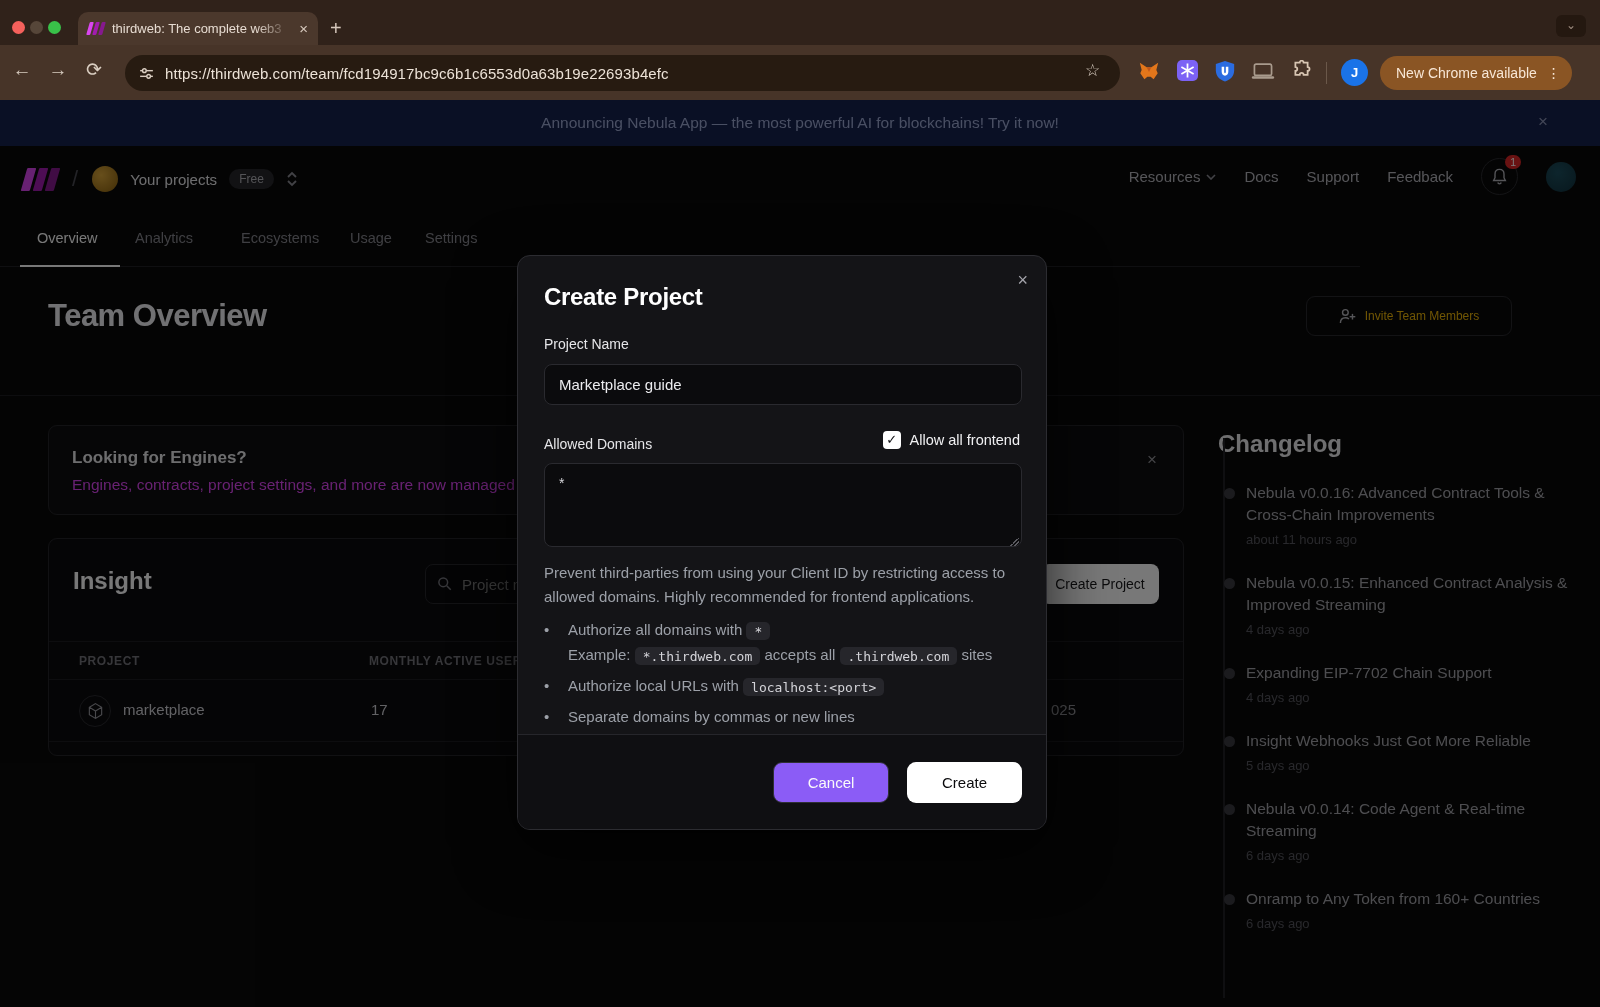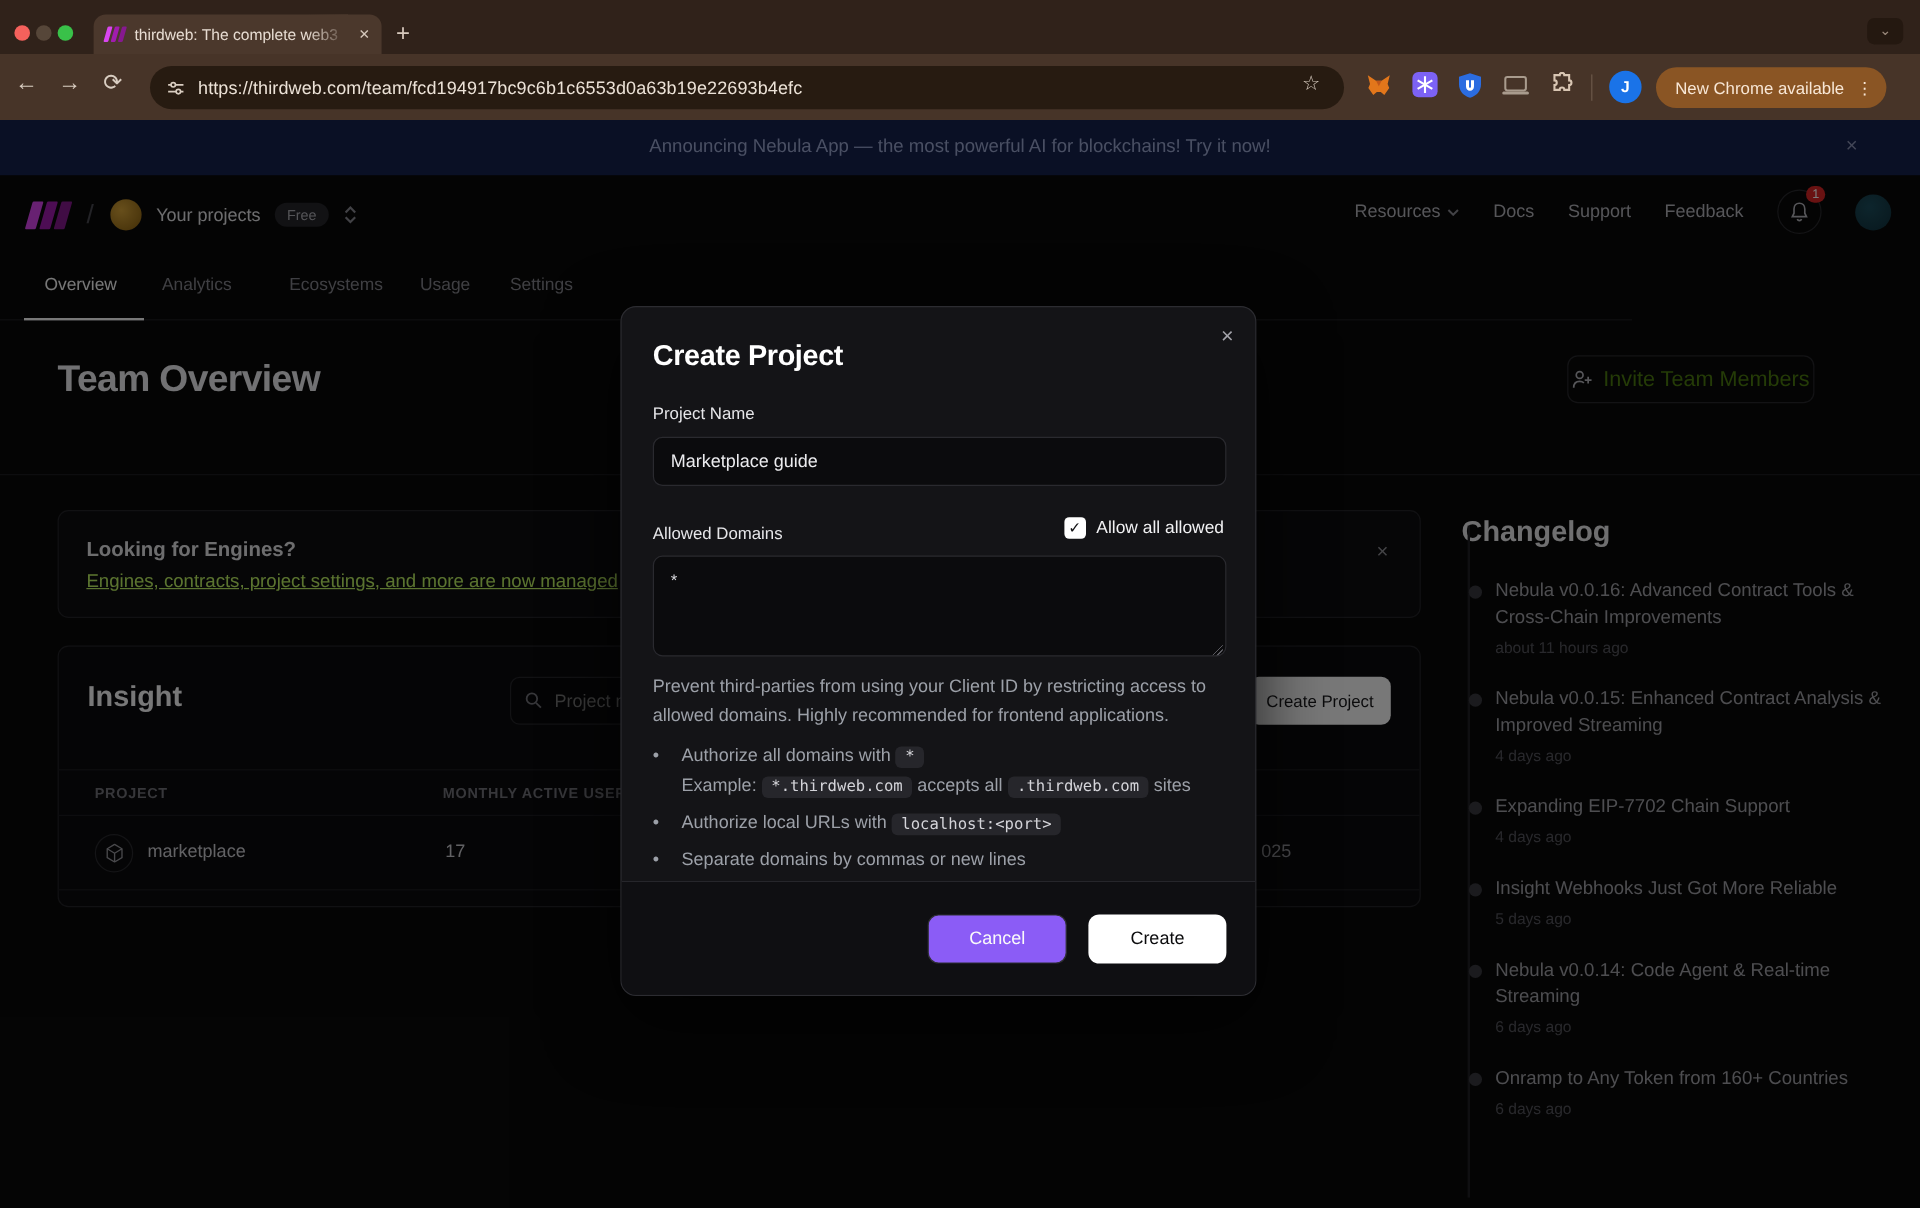--- a/index.html
+++ b/index.html
@@ -55,7 +55,7 @@
   #tabnav-underline { position:absolute; left:20px; top:53px; width:100px; height:2px; background:#fafafa; }
 
   #page-title { left:48px; top:198px; font-size:31px; font-weight:700; color:#ededf0; letter-spacing:-0.5px; }
-  #invite-btn { left:1306px; top:196px; width:206px; height:40px; border:1px solid #28282c; border-radius:9px; display:flex; align-items:center; justify-content:center; gap:9px; color:#4d7c0f; font-size:18px; }
+  #invite-btn { left:1306px; top:196px; width:206px; height:40px; border:1px solid #28282c; border-radius:9px; display:flex; align-items:center; justify-content:center; gap:9px; color:#eab308; font-size:12px; }
   #hdr-sep { left:0; top:295px; width:1600px; height:1px; background:#1c1c20; }
 
   #engines-card { left:48px; top:325px; width:1136px; height:90px; border:1px solid #242428; border-radius:9px; background:#0d0d0f; }

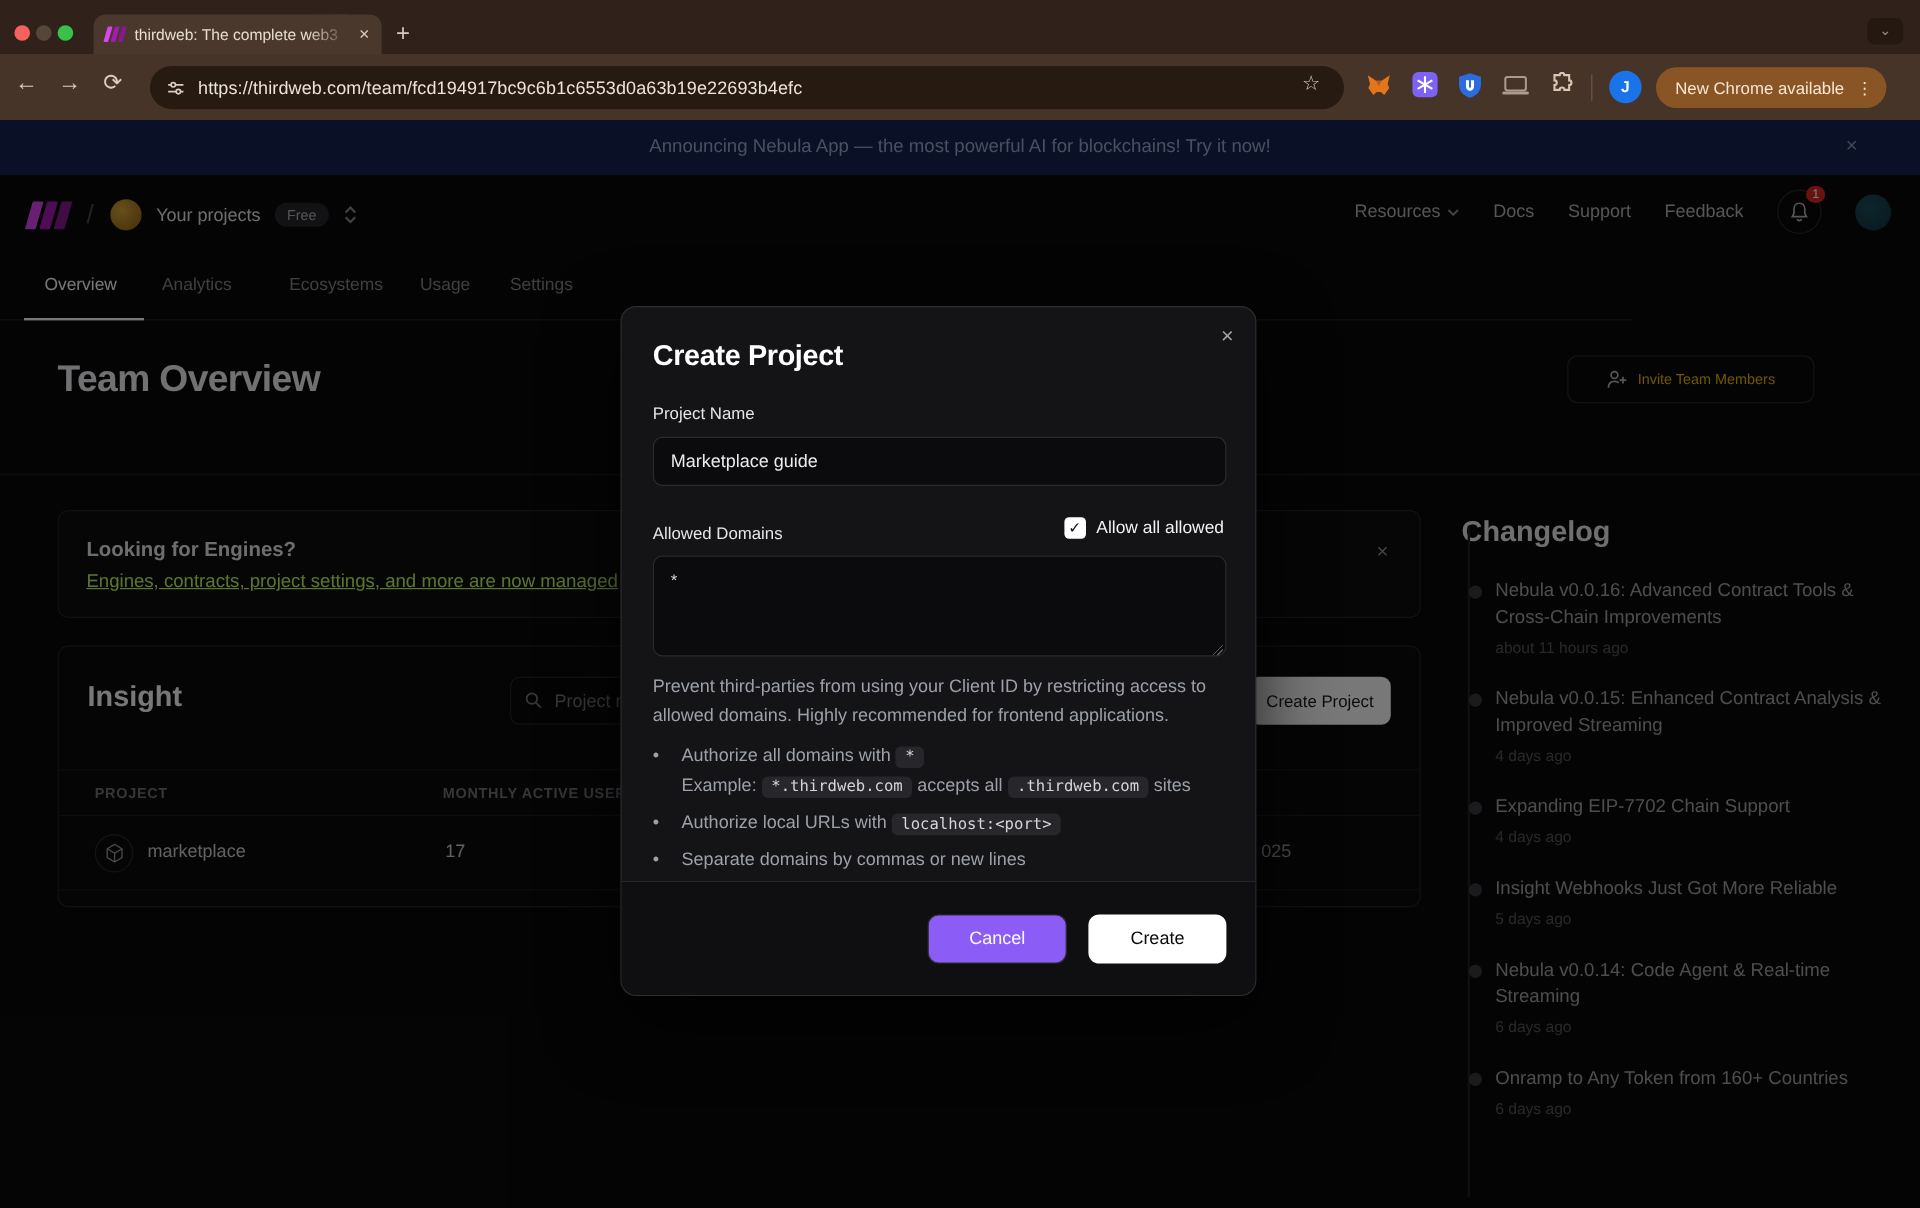--- a/index.html
+++ b/index.html
@@ -323,7 +323,7 @@
     <div id="lbl-domains">Allowed Domains</div>
     <div id="allow-row">
       <span id="chk">✓</span>
-      <span id="allow-label">Allow all allowed</span>
+      <span id="allow-label">Allow all frontend</span>
     </div>
     <textarea id="txt-domains" style="">*</textarea>
     <div id="resize-handle"></div>

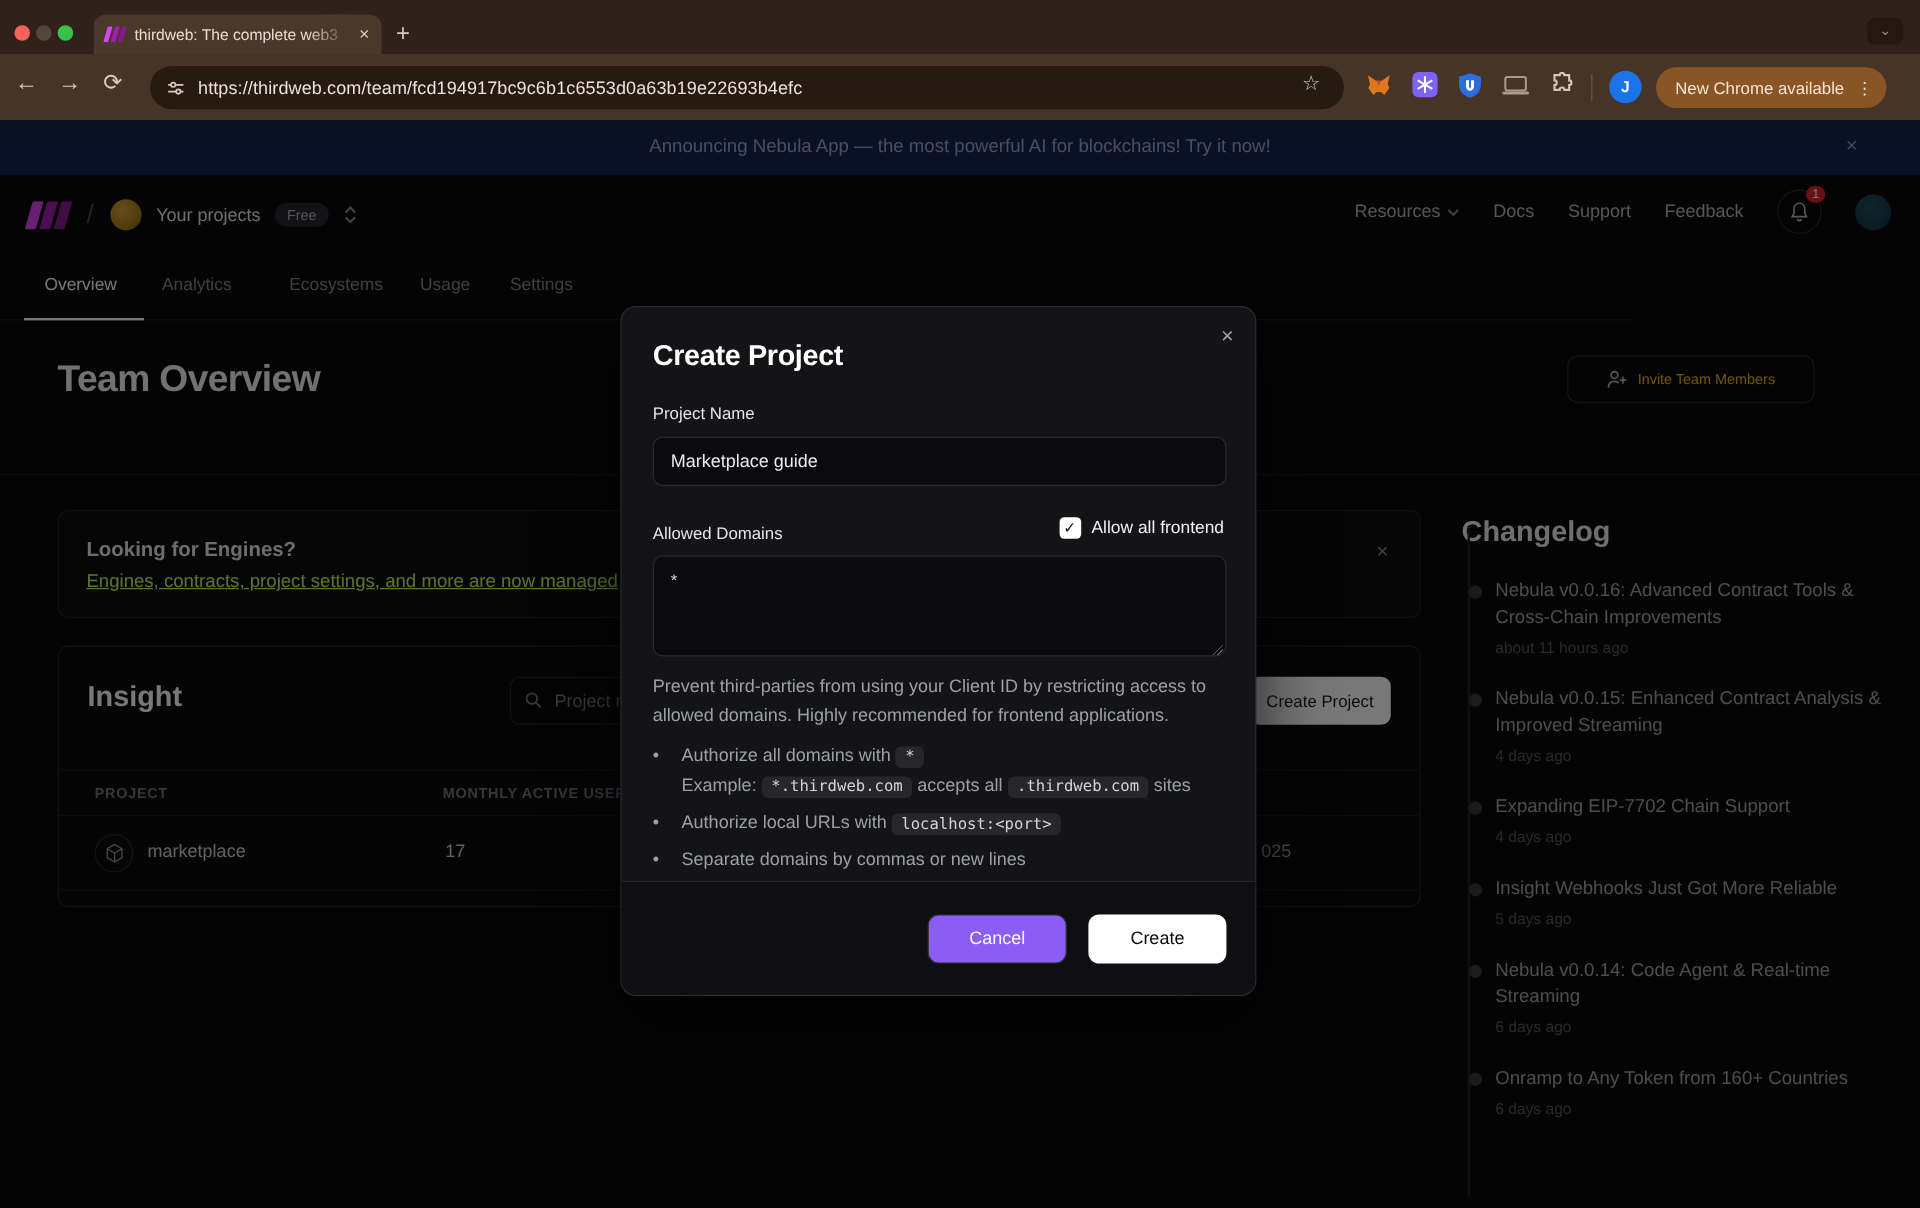--- a/index.html
+++ b/index.html
@@ -60,7 +60,7 @@
 
   #engines-card { left:48px; top:325px; width:1136px; height:90px; border:1px solid #242428; border-radius:9px; background:#0d0d0f; }
   #engines-title { position:absolute; left:23px; top:22px; color:#e4e4e7; font-size:17px; font-weight:700; }
-  #engines-desc { position:absolute; left:23px; top:50px; color:#bef264; font-size:15.5px;text-decoration:underline; }
+  #engines-desc { position:absolute; left:23px; top:50px; color:#d946ef; font-size:15.5px; }
   #engines-close { position:absolute; right:26px; top:24px; color:#8e8e94; font-size:17px; }
 
   #projects-card { left:48px; top:438px; width:1136px; height:218px; border:1px solid #242428; border-radius:9px; background:#0c0c0e; }

